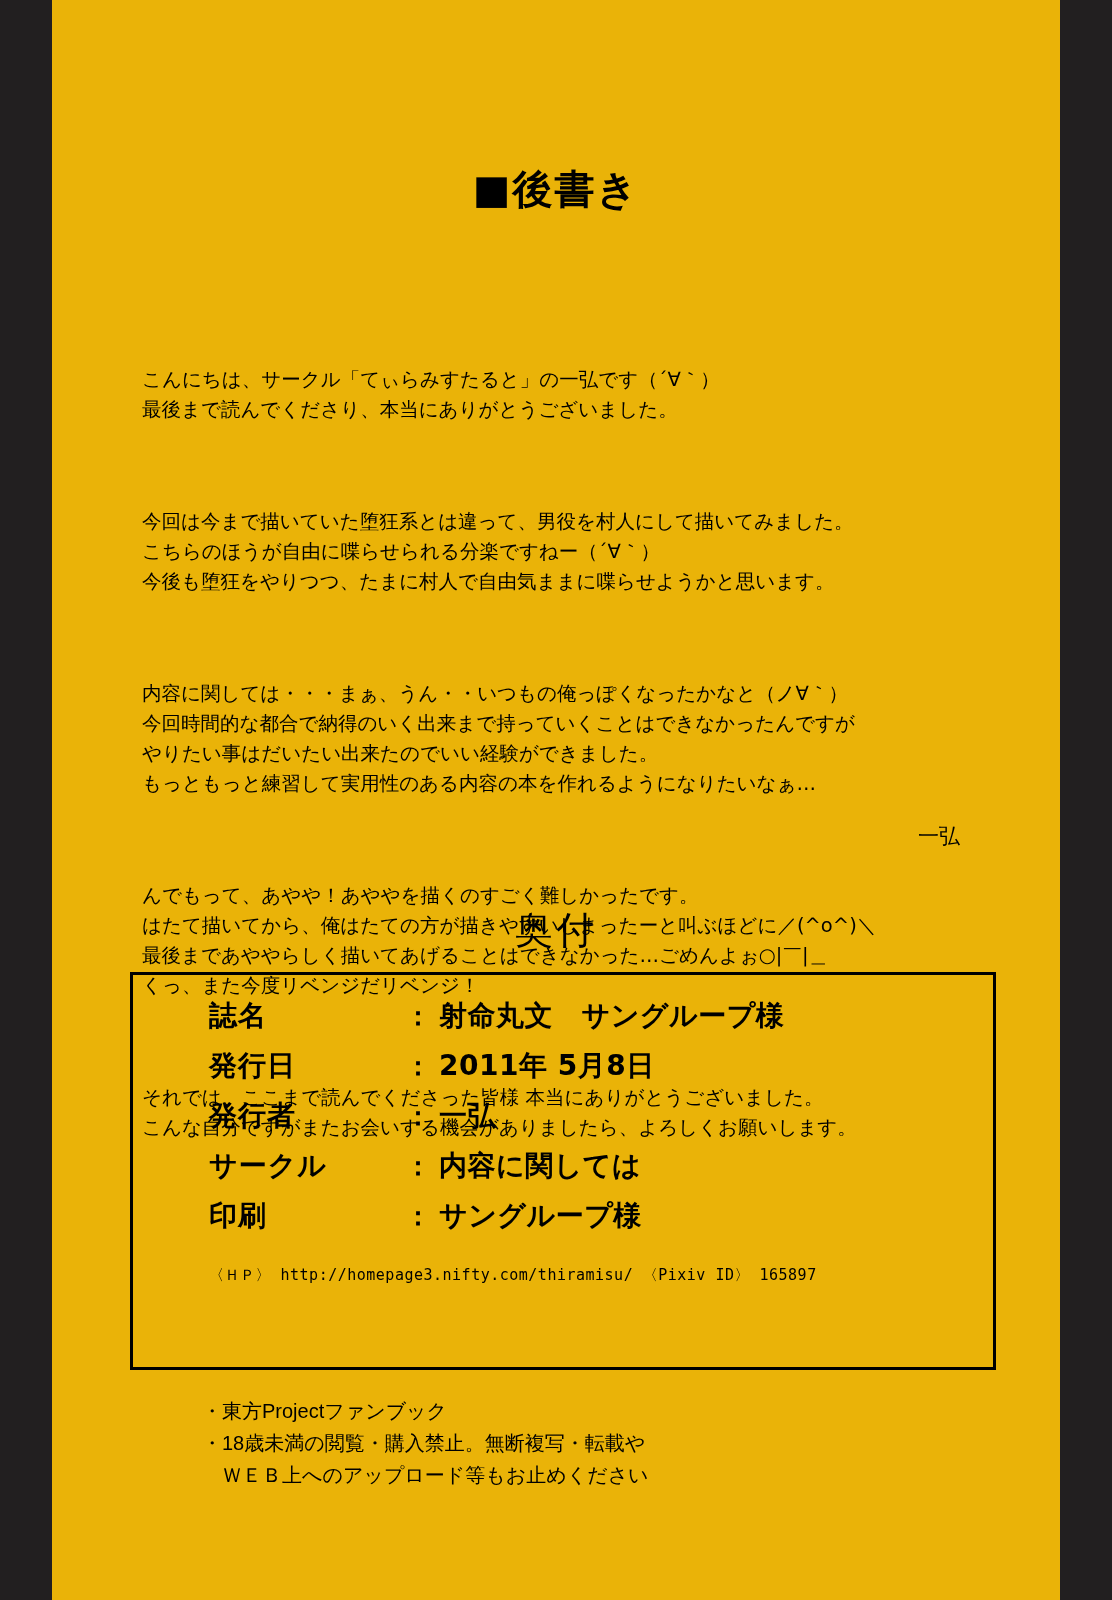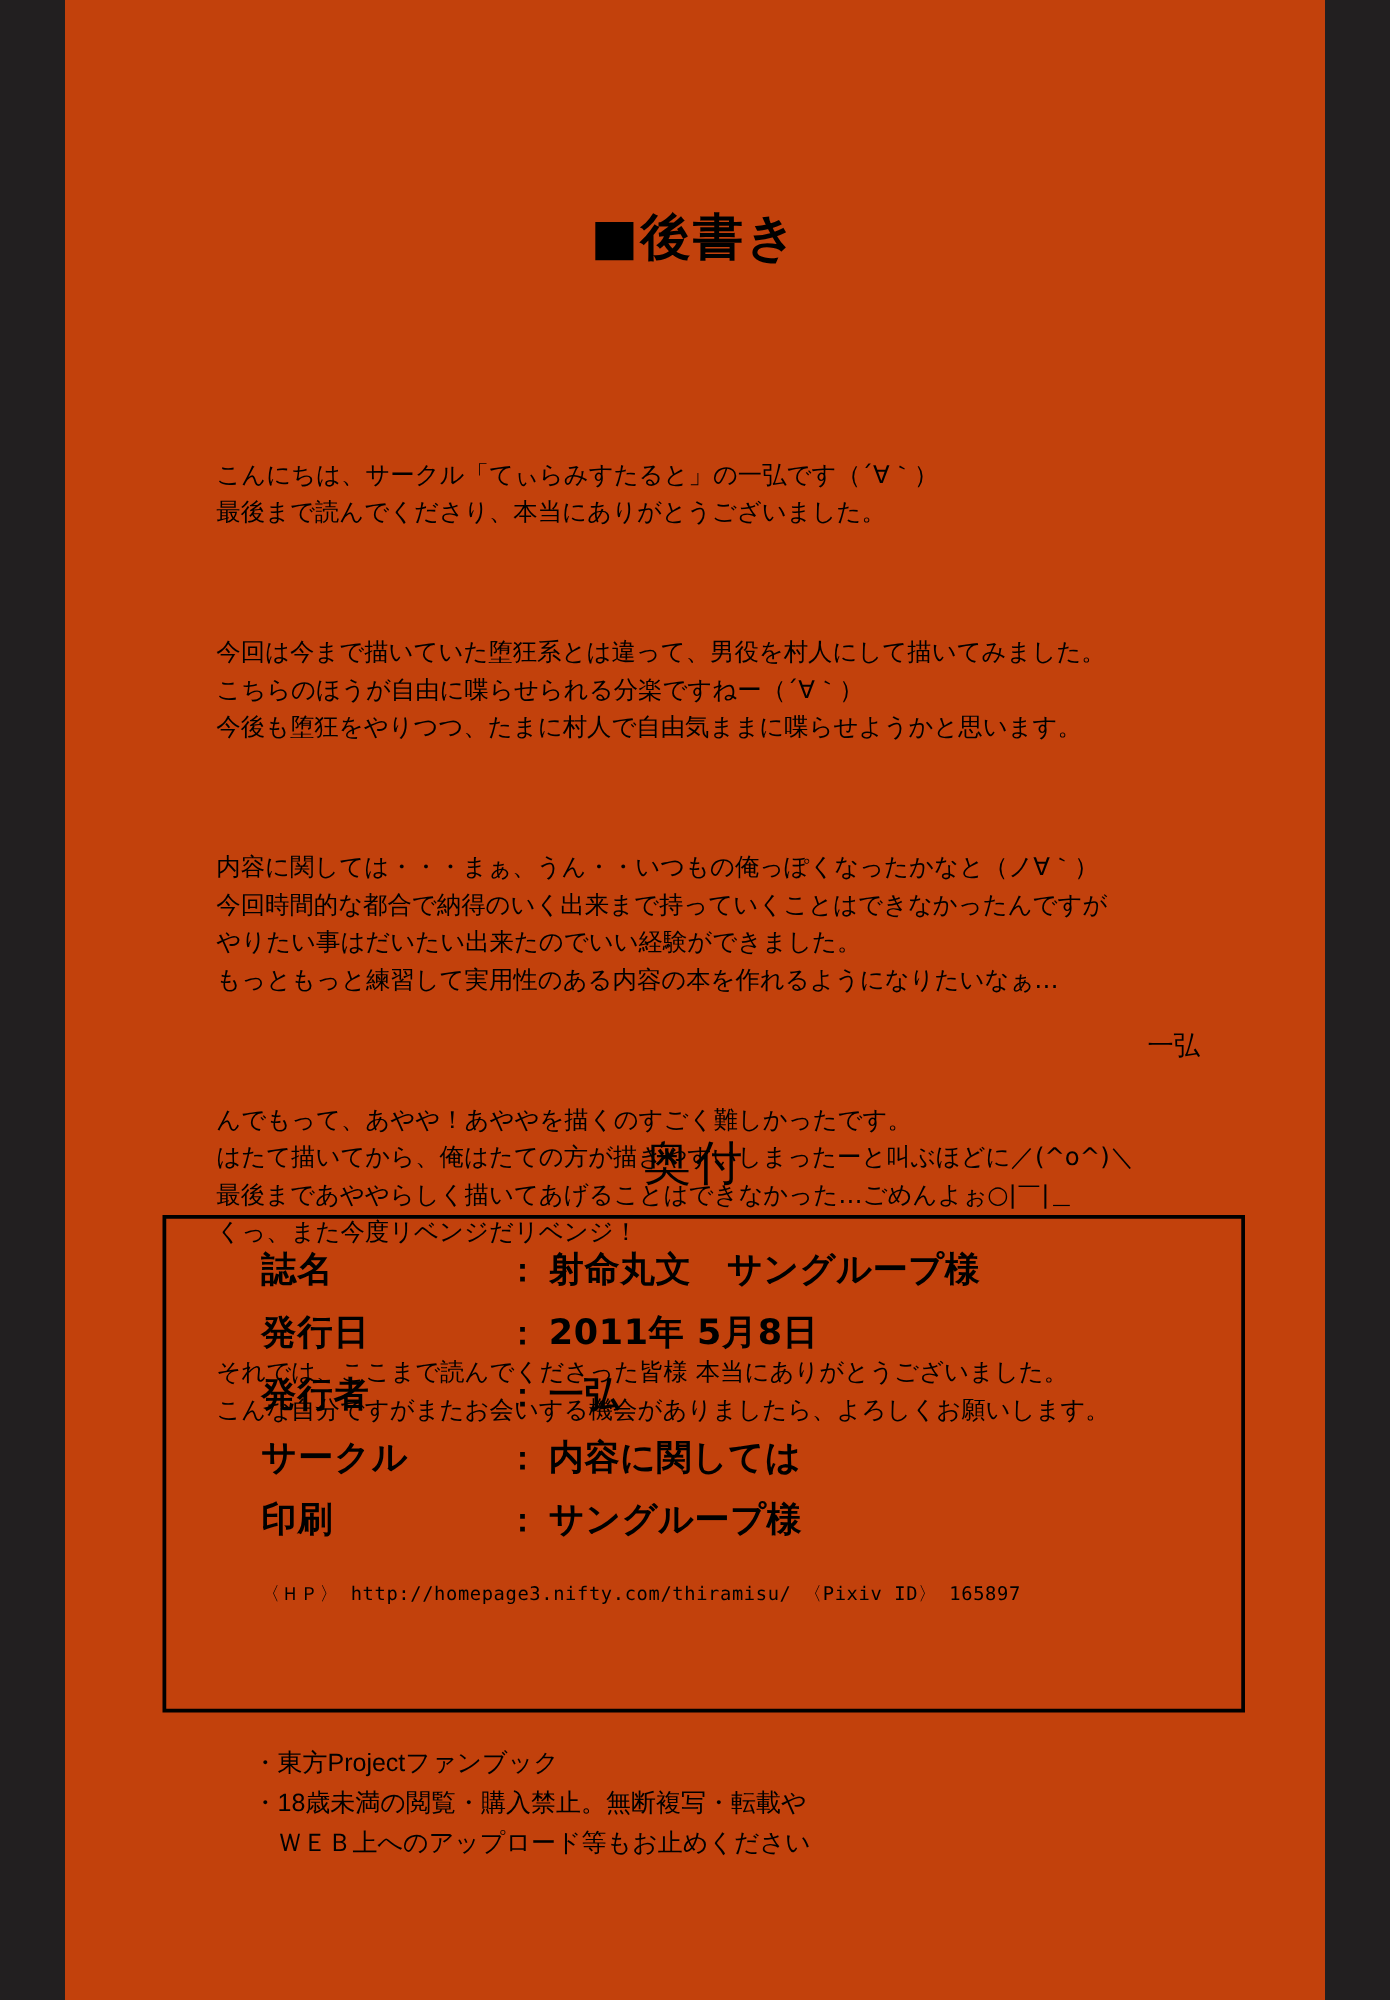--- a/index.html
+++ b/index.html
@@ -20,7 +20,7 @@
     top: 0;
     width: 1008px;
     height: 1600px;
-    background: #c2410c;
+    background: #eab308;
   }
   .afterword-heading {
     position: absolute;

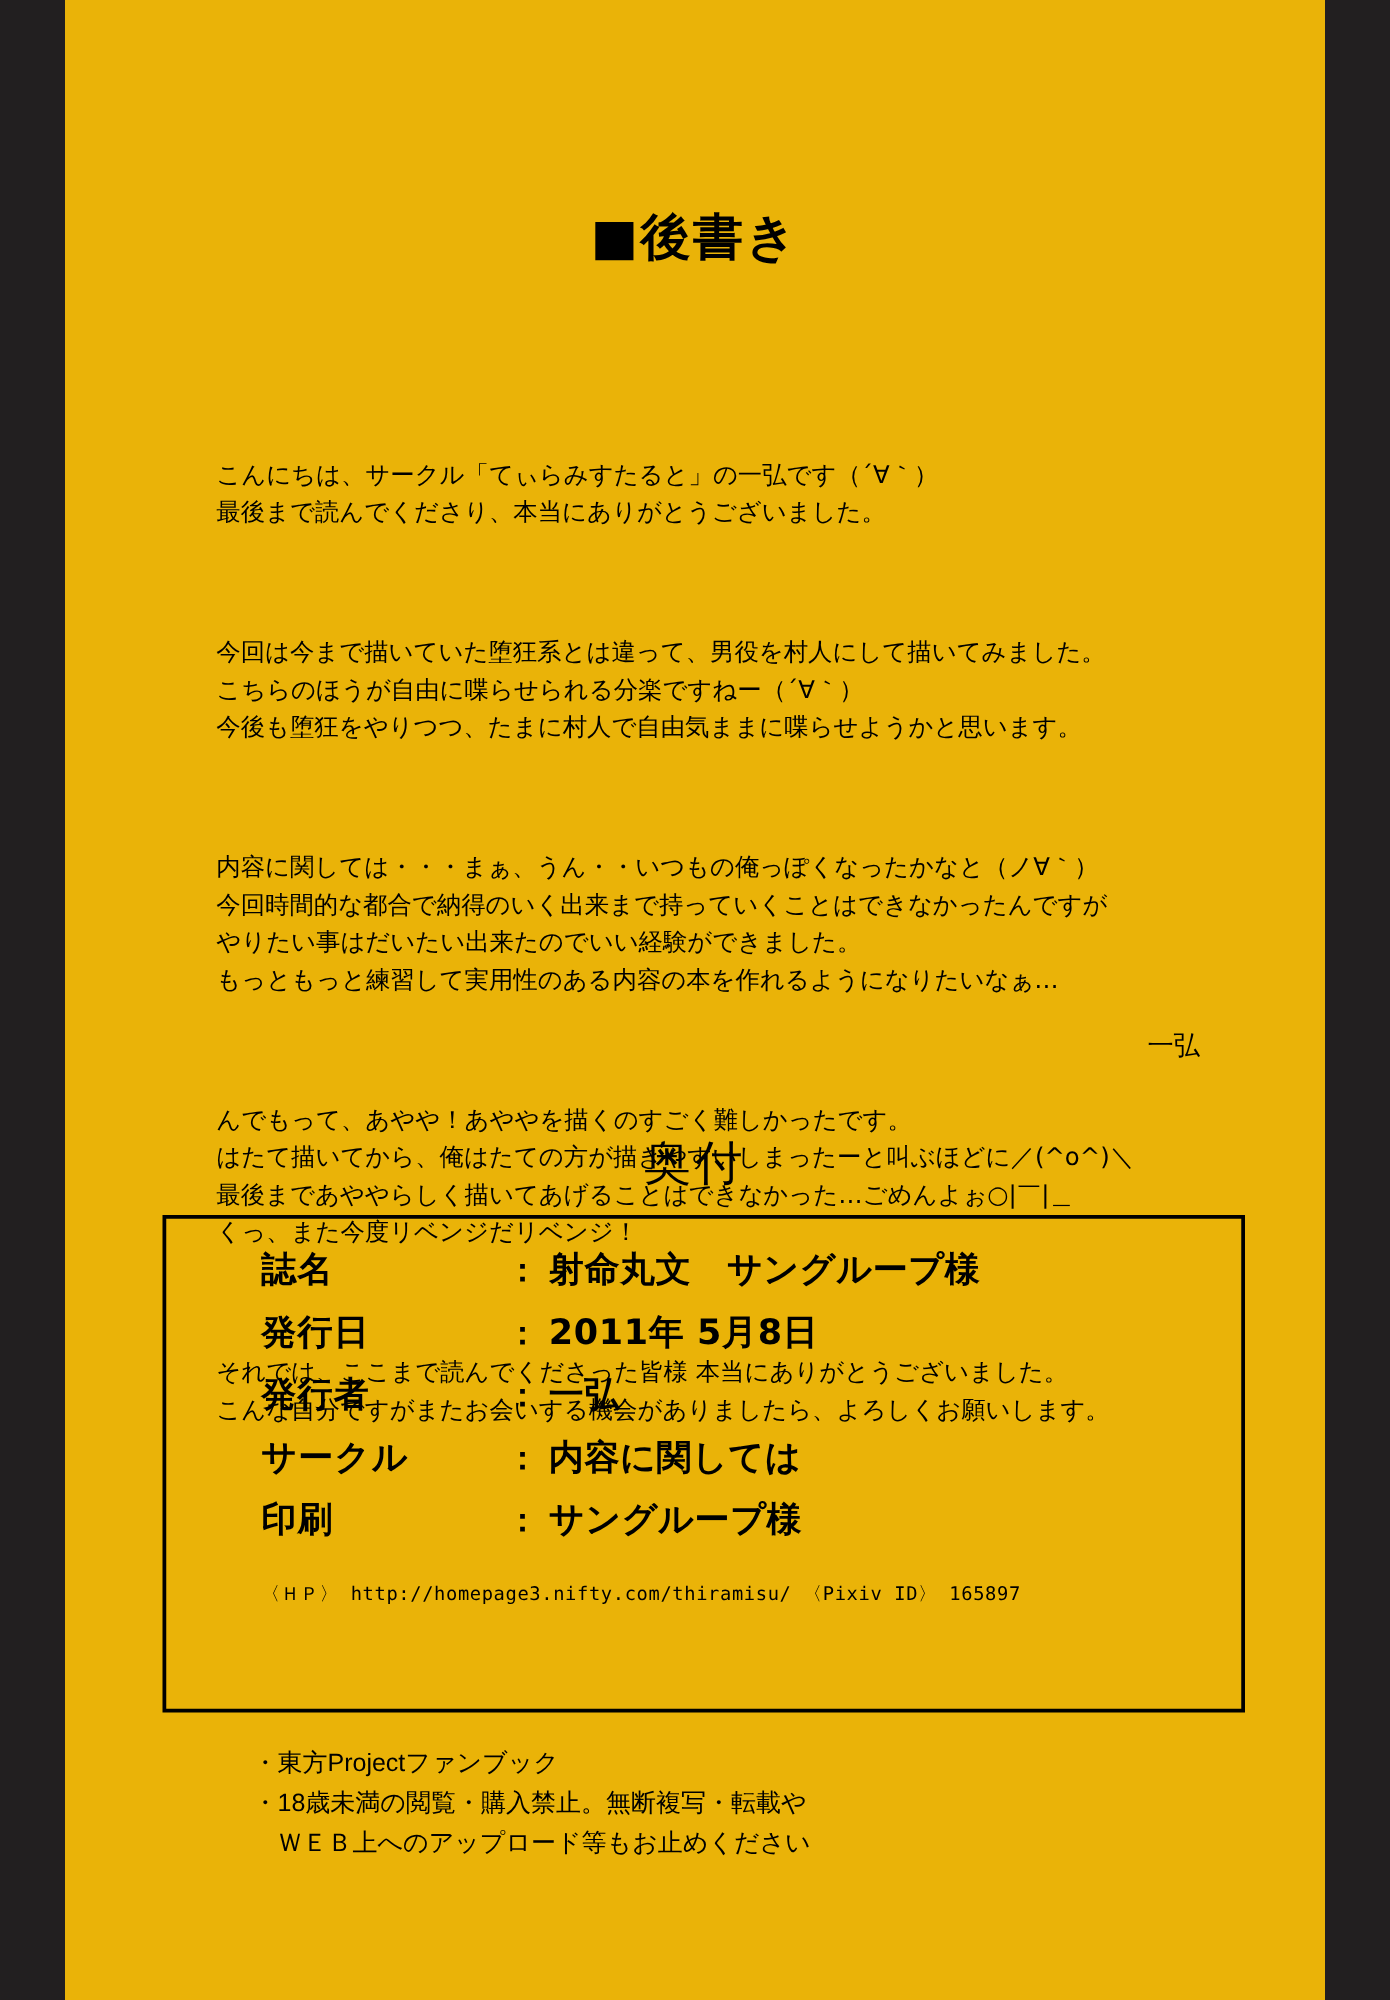--- a/index.html
+++ b/index.html
@@ -47,7 +47,6 @@
   }
   .afterword-body .blk {
     margin-bottom: 22px;
-    margin-left: 31px;
   }
   .signature {
     position: absolute;

